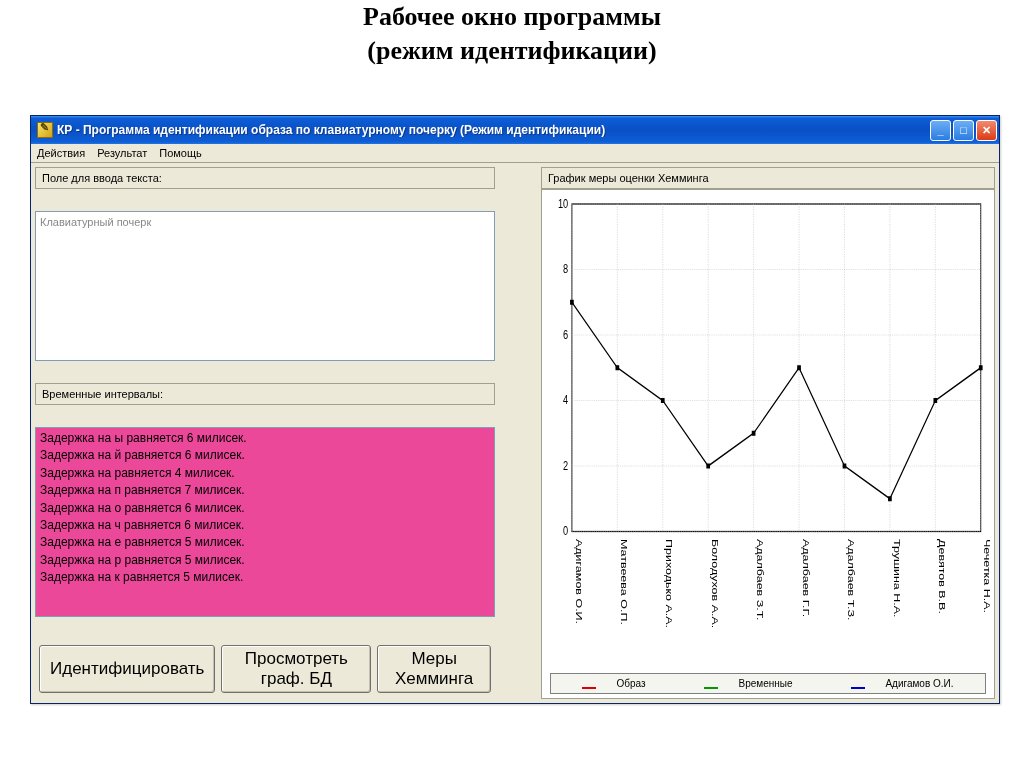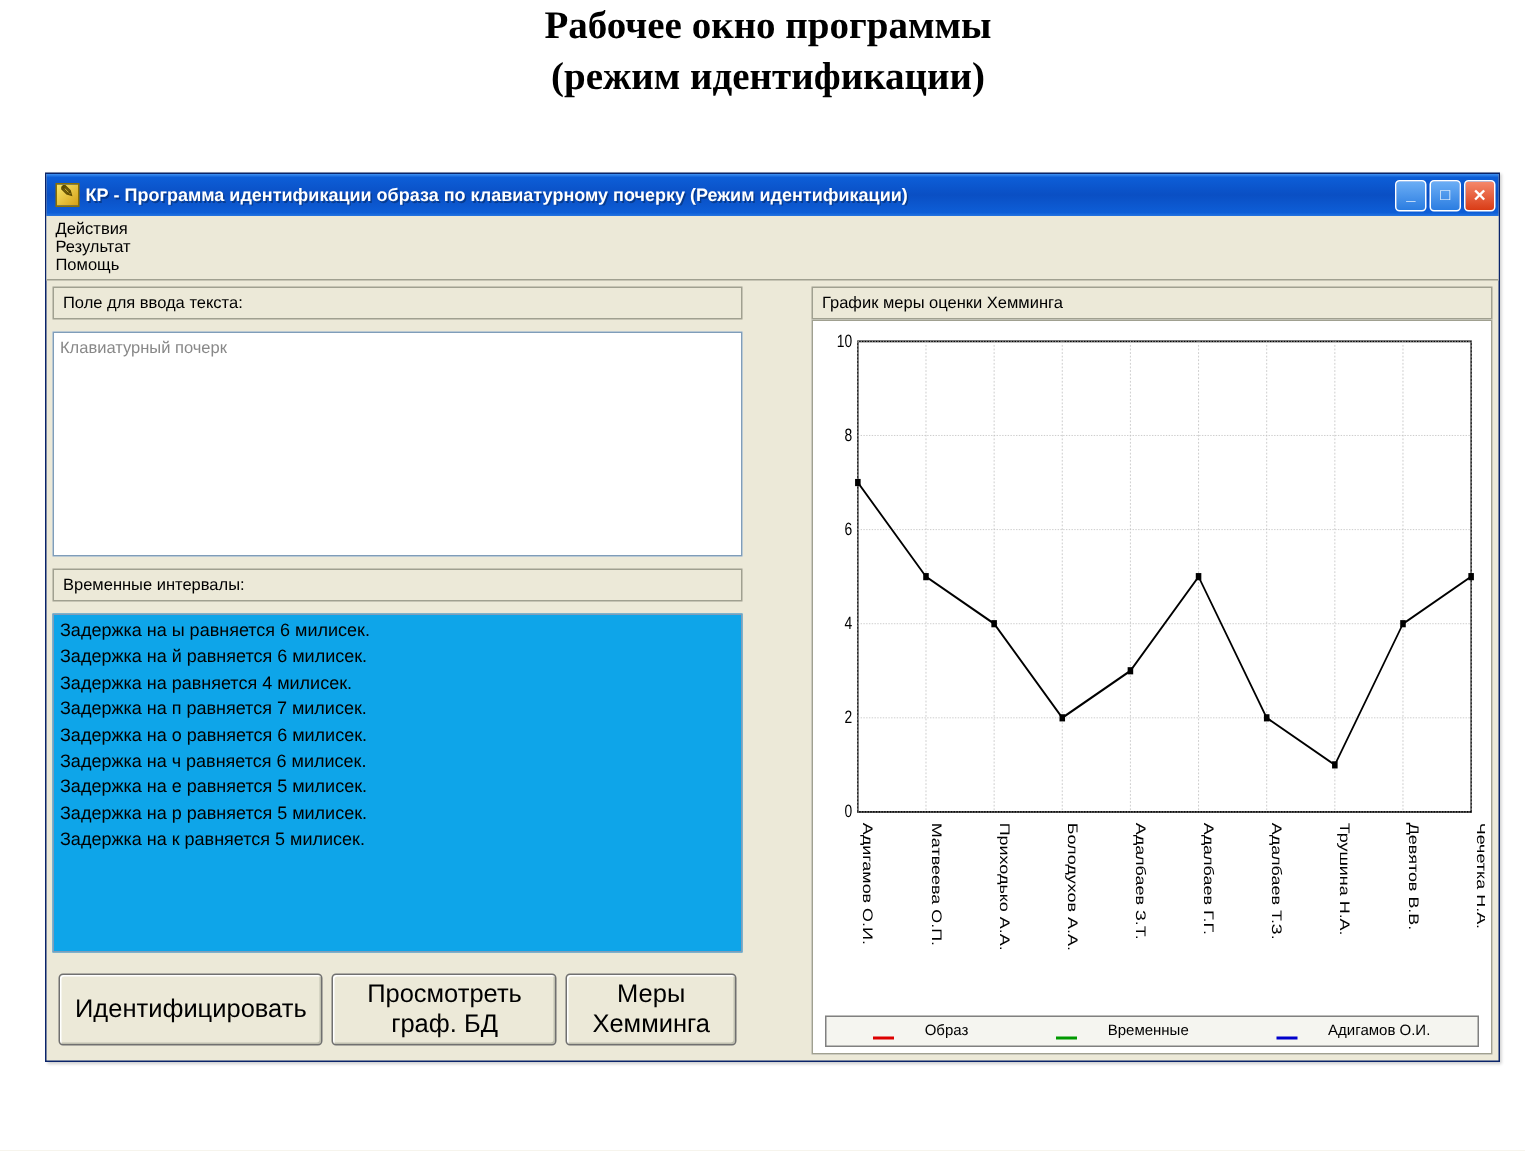--- a/index.html
+++ b/index.html
@@ -70,8 +70,8 @@
       background: #ECE9D8;
       display: flex;
       padding: 3px 6px;
+      gap: 12px;
       border-bottom: 1px solid #A0A090;
-      flex-direction: column;
     }
     .menubar span { cursor: pointer; }
     .content { display: flex; padding: 4px; gap: 6px; }

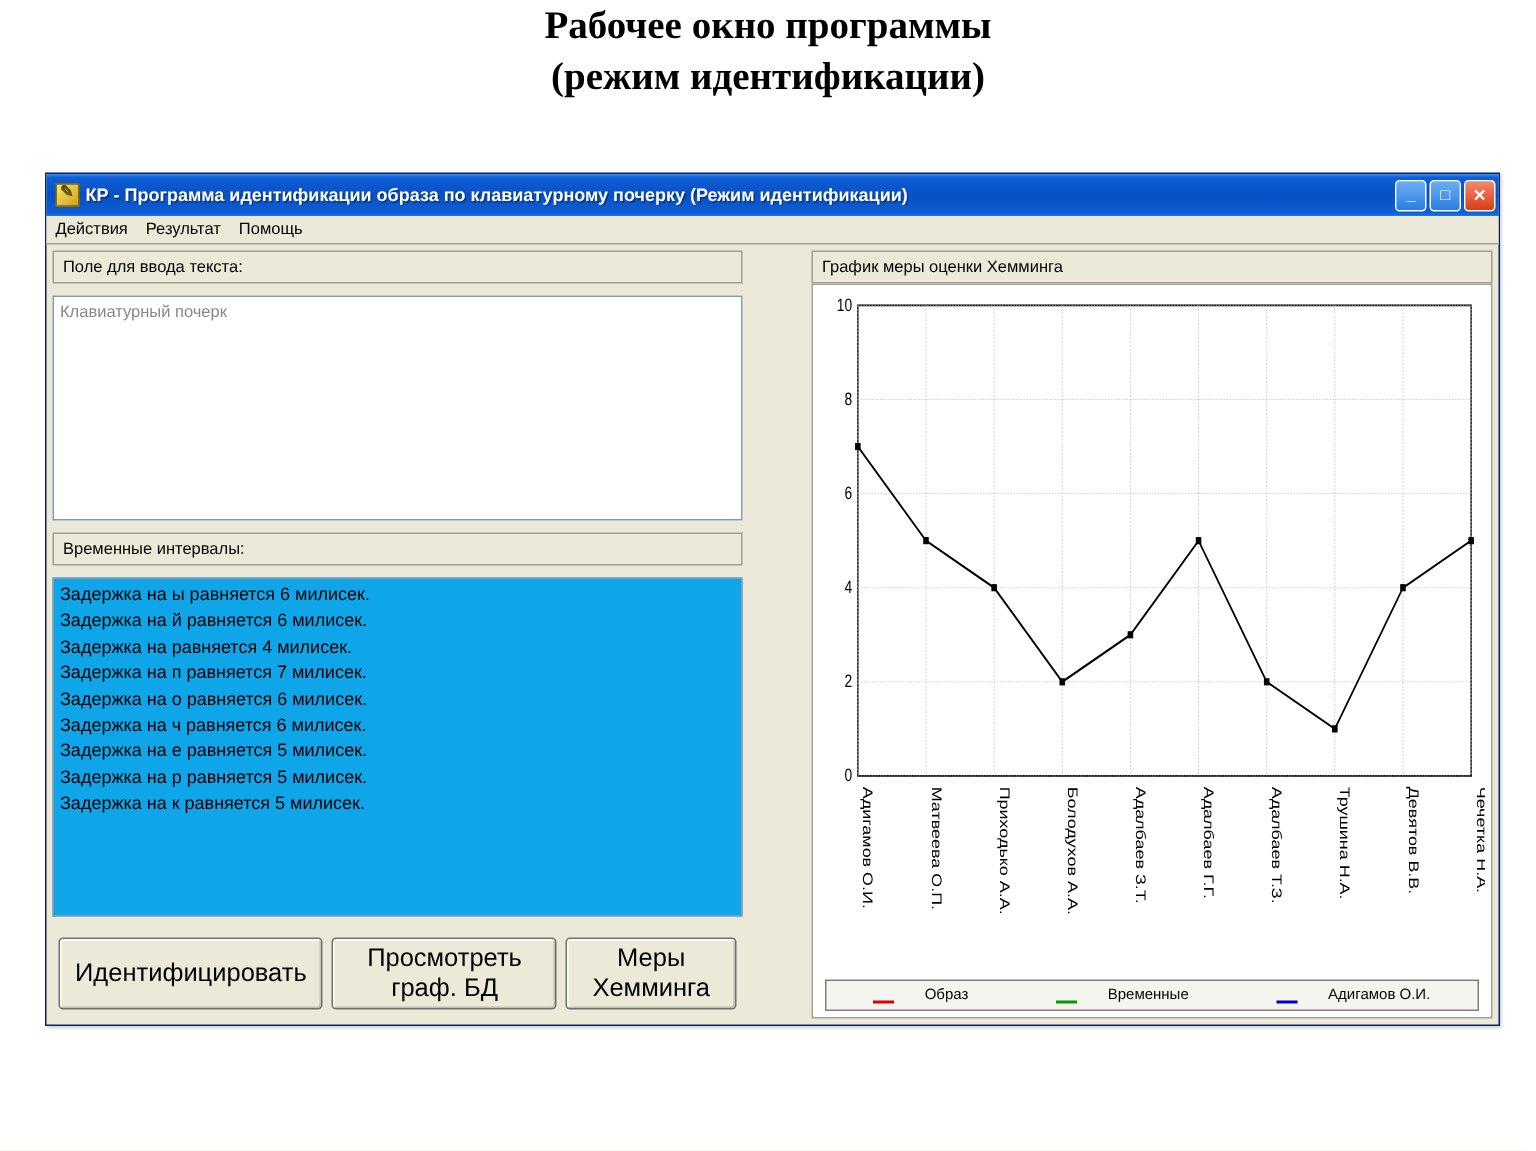--- a/index.html
+++ b/index.html
@@ -75,7 +75,7 @@
     }
     .menubar span { cursor: pointer; }
     .content { display: flex; padding: 4px; gap: 6px; }
-    .left-col { width: 460px; display: flex; flex-direction: column; gap: 8px; }
+    .left-col { width: 460px; display: flex; flex-direction: column; gap: 22px; }
     .right-col { flex: 1; display: flex; flex-direction: column; padding-left: 40px; }
     .label-row { font-size: 11px; padding: 4px 6px; background: #ECE9D8; border: 1px solid #A0A090; }
     .text-input-area {

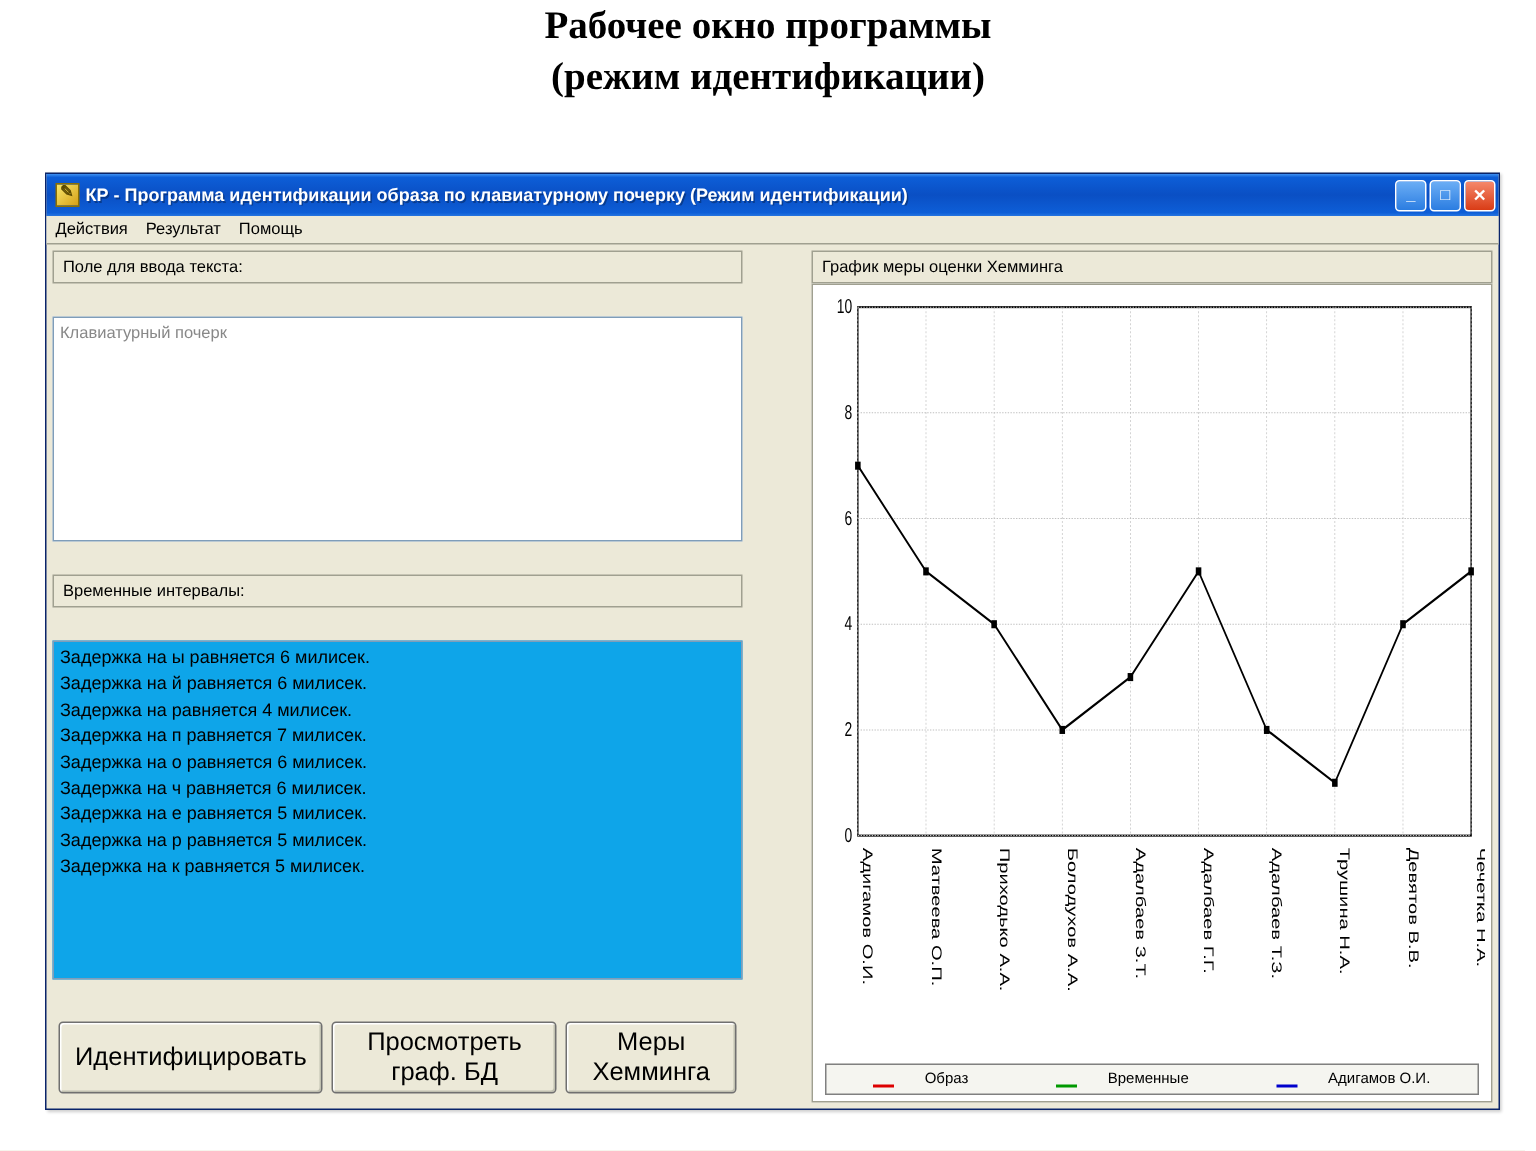--- a/index.html
+++ b/index.html
@@ -87,8 +87,8 @@
       overflow: auto;
     }
     .intervals-box {
-      height: 226px;
-      background: #0ea5e9;
+      height: 190px;
+      background: #ec4899;
       border: 1px solid #7F9DB9;
       padding: 2px 4px;
       overflow-y: scroll;

